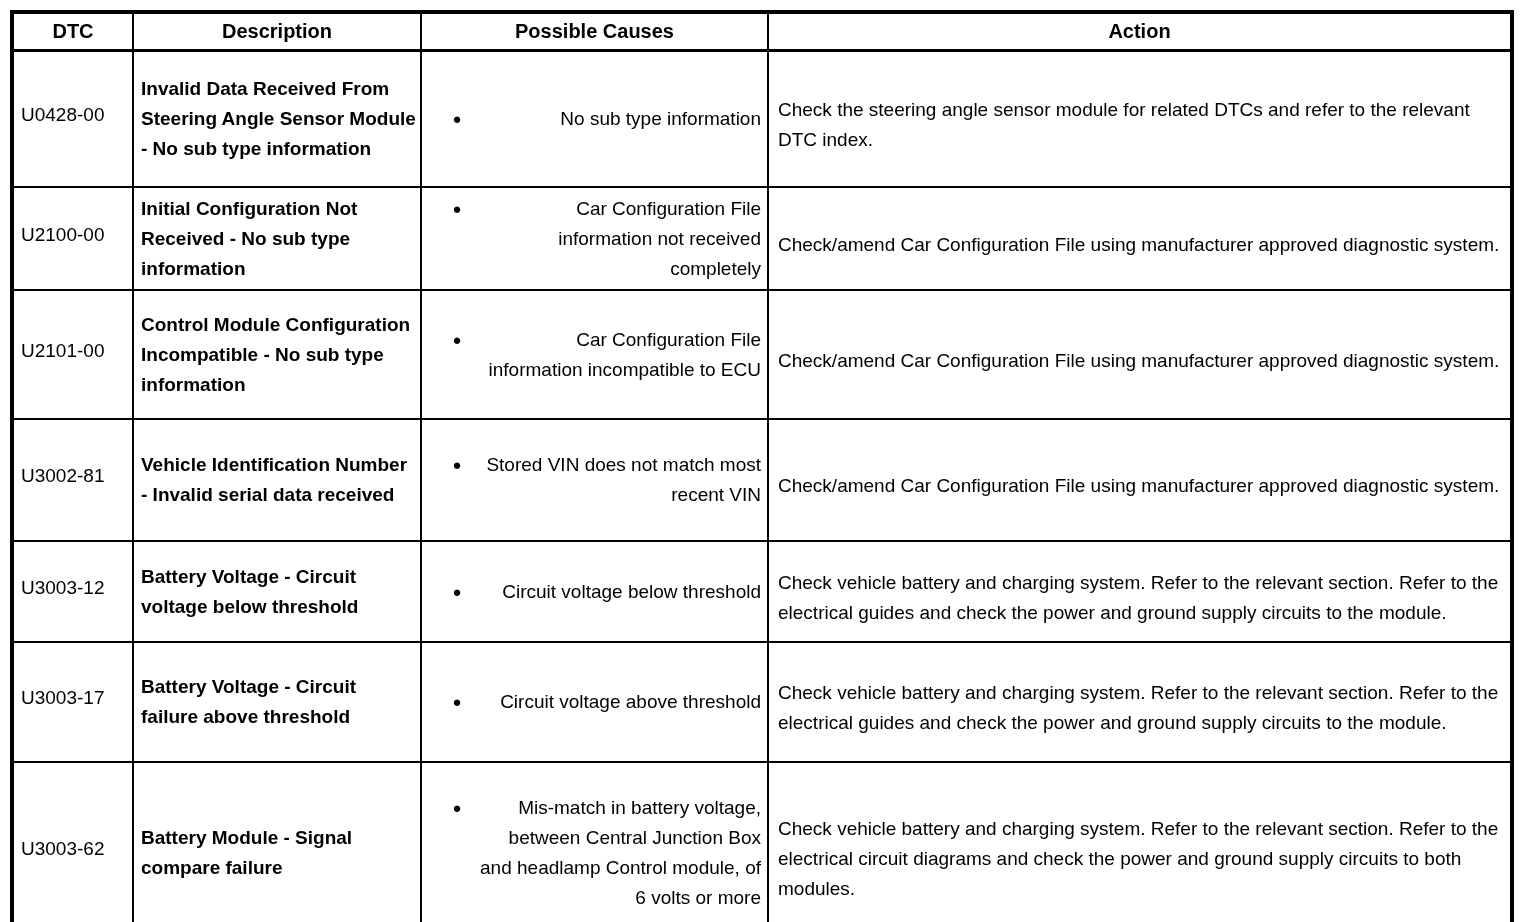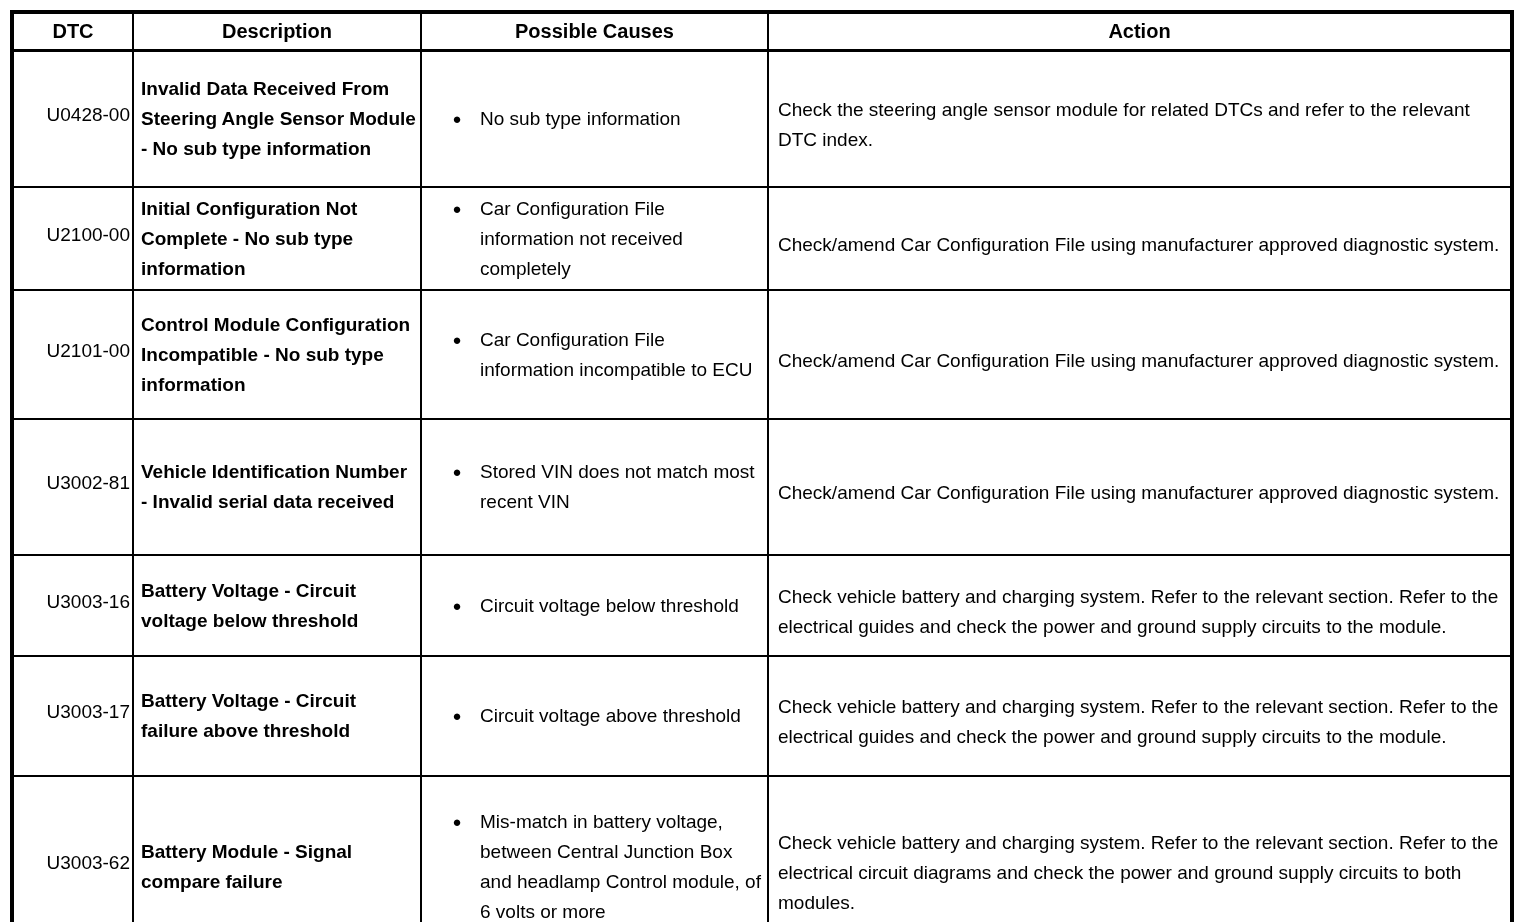--- a/index.html
+++ b/index.html
@@ -47,7 +47,7 @@
 
   td.dtc-cell {
     padding: 2px 2px 10px 7px;
-    text-align: right;
+    text-align: left;
     white-space: nowrap;
   }
   td.desc-cell {

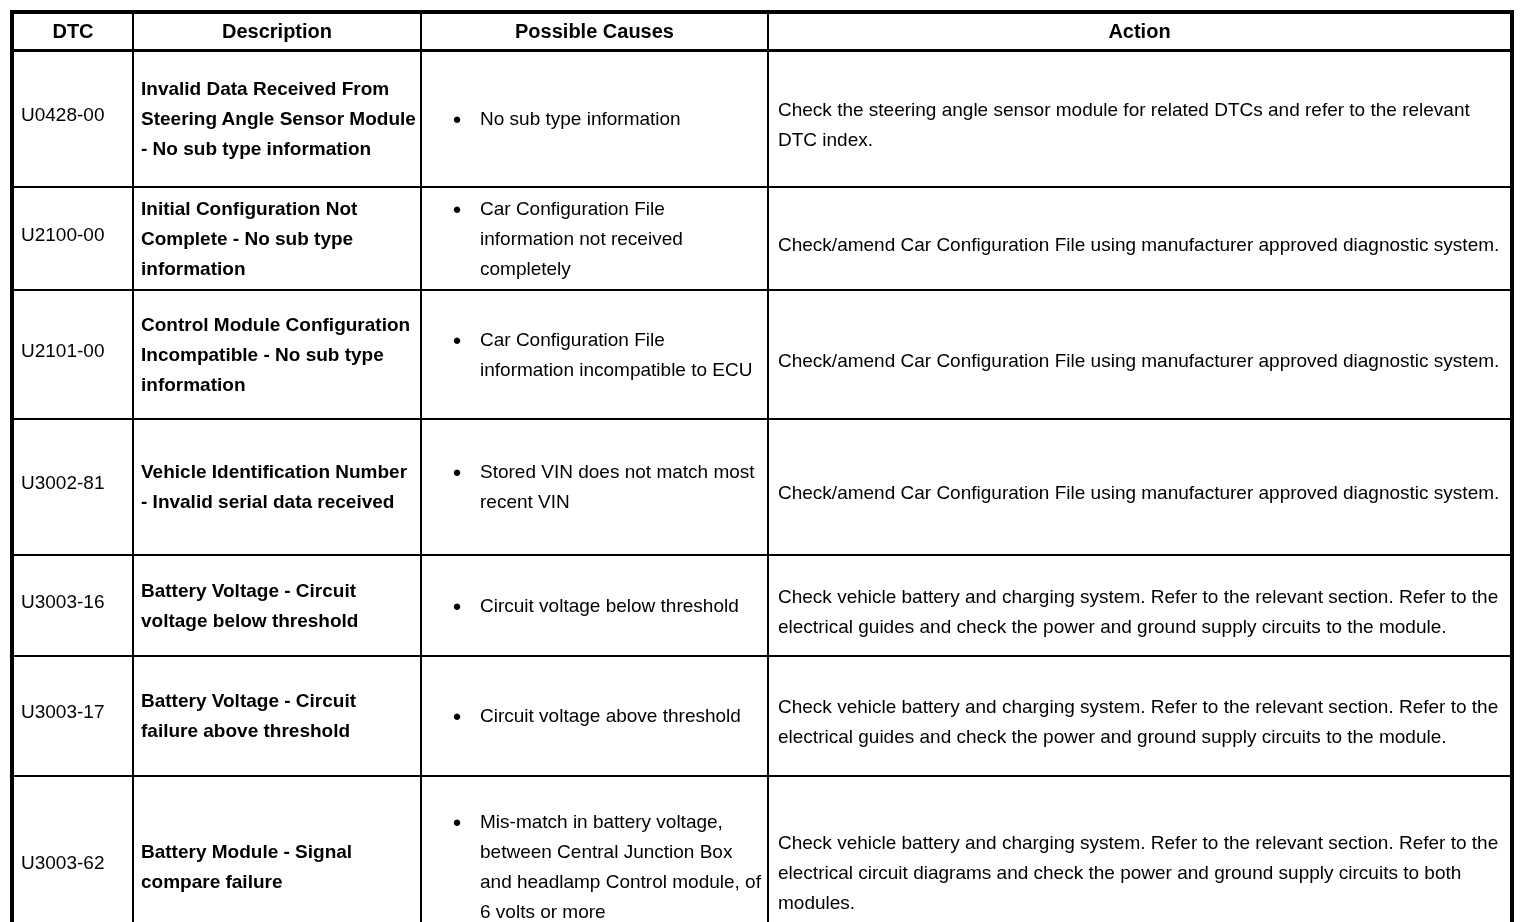--- a/index.html
+++ b/index.html
@@ -72,6 +72,7 @@
   .cause-text {
     flex: 1 1 auto;
     padding-left: 8px;
+    text-align: right;
   }
   td.action-cell {
     padding: 16px 8px 4px 9px;

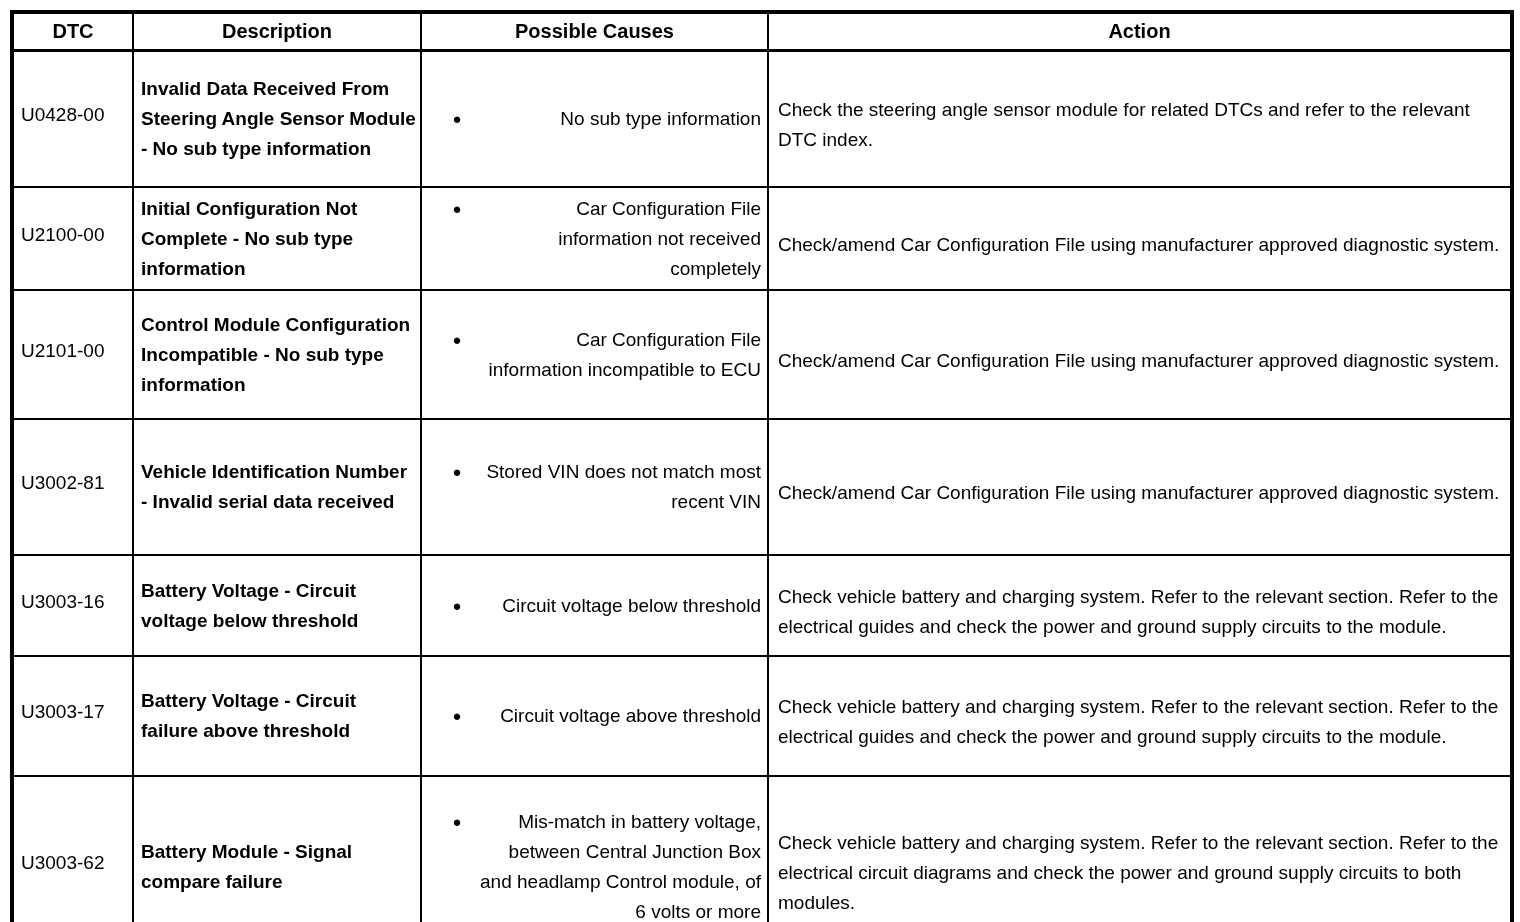--- a/index.html
+++ b/index.html
@@ -111,7 +111,7 @@
       </tr>
       <tr style="height:103px;">
         <td class="dtc-cell">U2100-00</td>
-        <td class="desc-cell">Initial Configuration Not Complete - No sub type information</td>
+        <td class="desc-cell">Initial Configuration Not Received - No sub type information</td>
         <td class="cause-cell">
           <div class="cause-item">
             <span class="bullet">●</span>

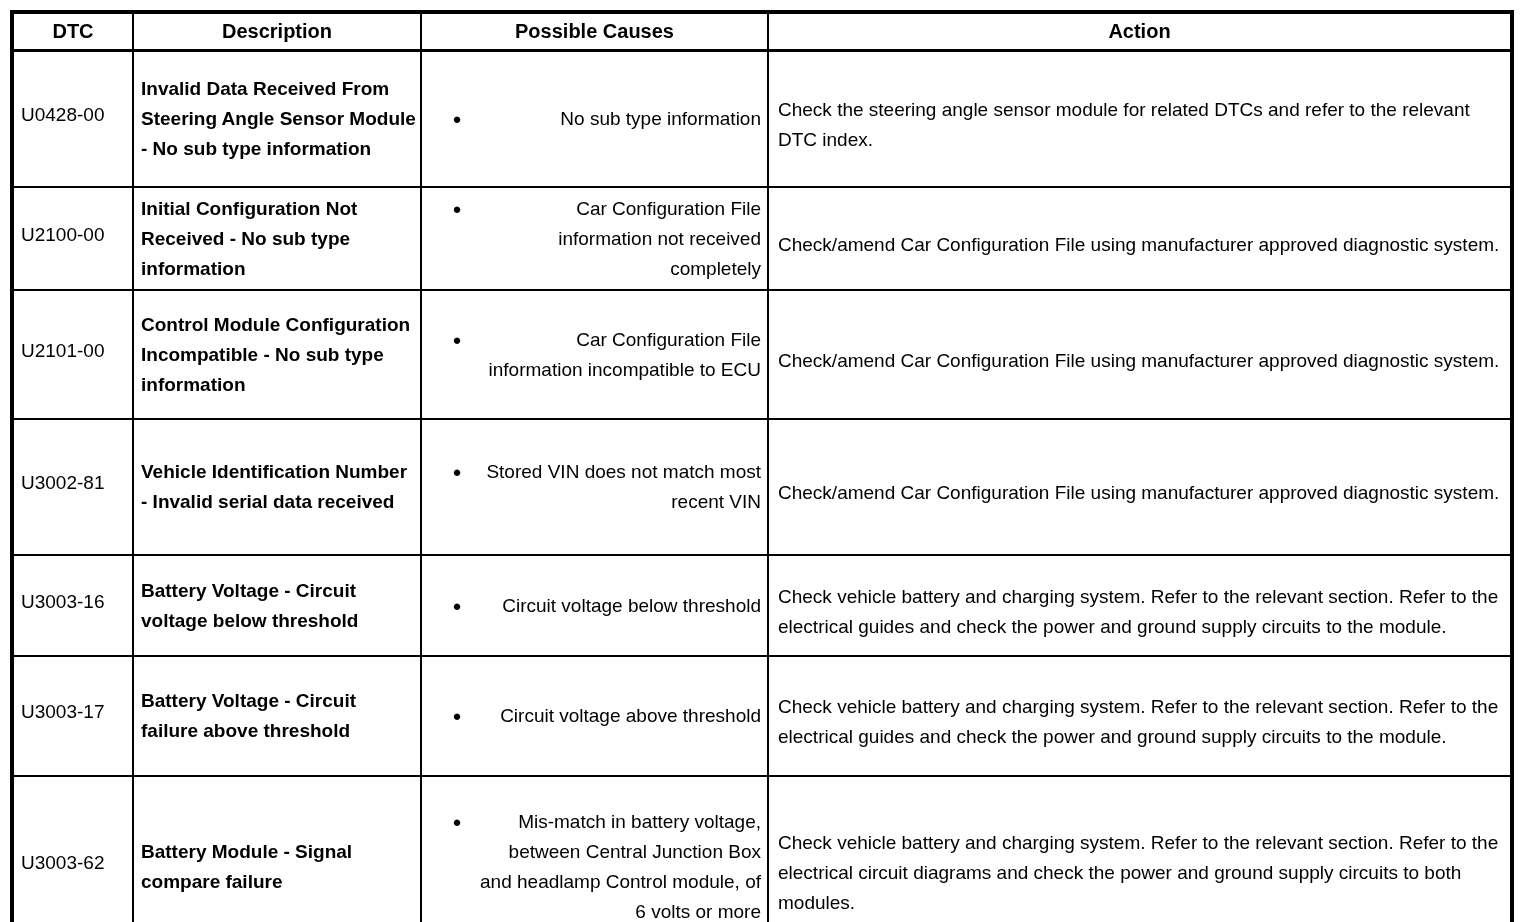--- a/index.html
+++ b/index.html
@@ -131,7 +131,7 @@
         </td>
         <td class="action-cell">Check/amend Car Configuration File using manufacturer approved diagnostic system.</td>
       </tr>
-      <tr style="height:136px;">
+      <tr style="height:122px;">
         <td class="dtc-cell">U3002-81</td>
         <td class="desc-cell">Vehicle Identification Number - Invalid serial data received</td>
         <td class="cause-cell">

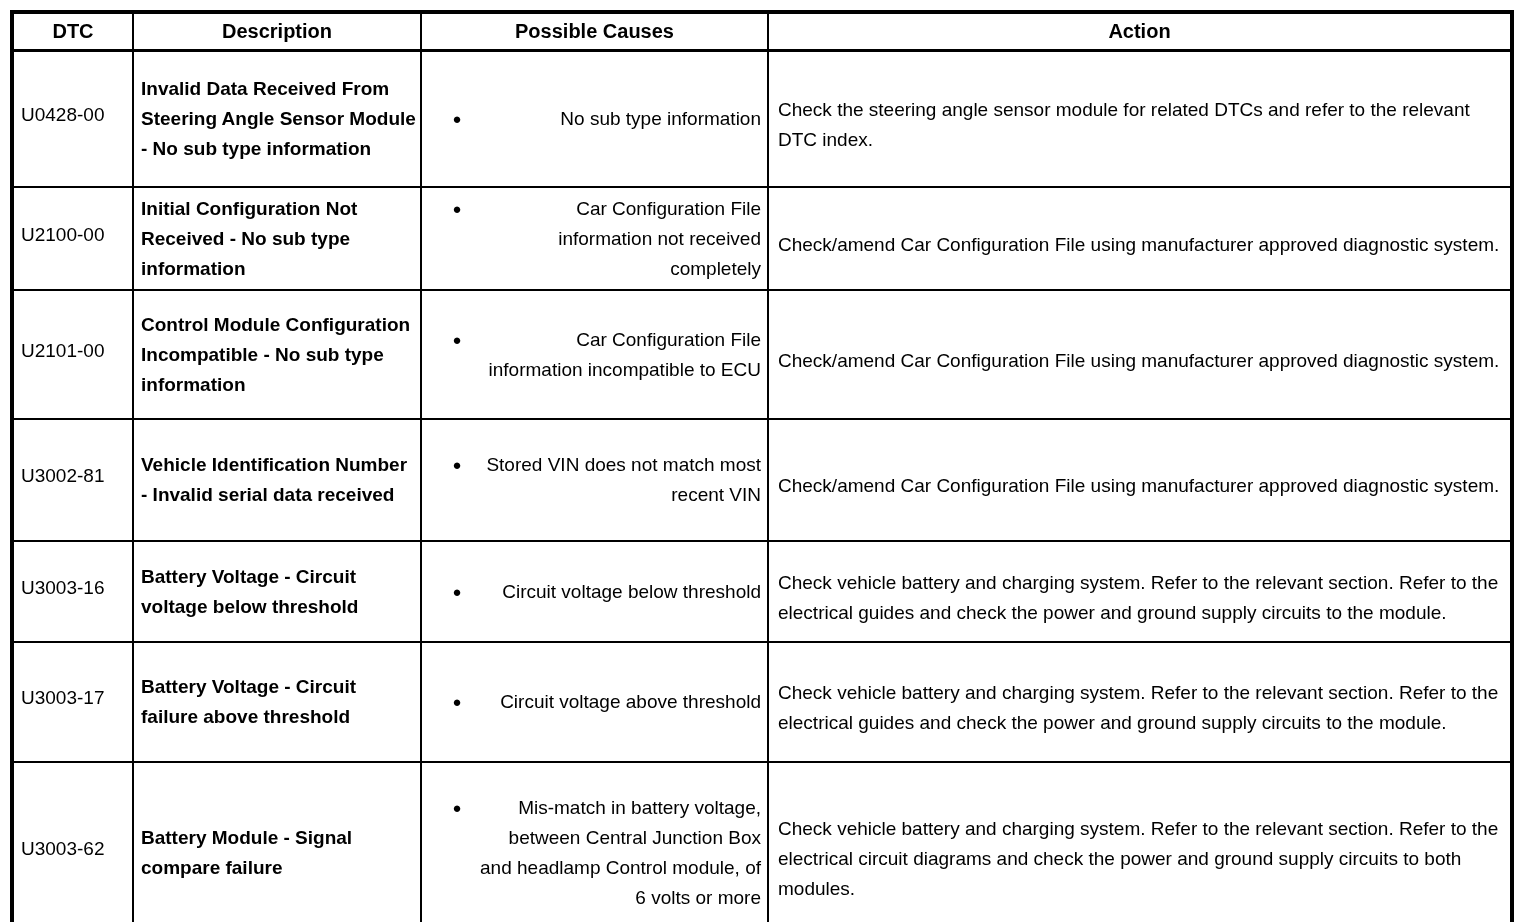--- a/index.html
+++ b/index.html
@@ -143,7 +143,7 @@
         <td class="action-cell">Check/amend Car Configuration File using manufacturer approved diagnostic system.</td>
       </tr>
       <tr style="height:101px;">
-        <td class="dtc-cell">U3003-16</td>
+        <td class="dtc-cell">U3003-12</td>
         <td class="desc-cell">Battery Voltage - Circuit voltage below threshold</td>
         <td class="cause-cell">
           <div class="cause-item">

